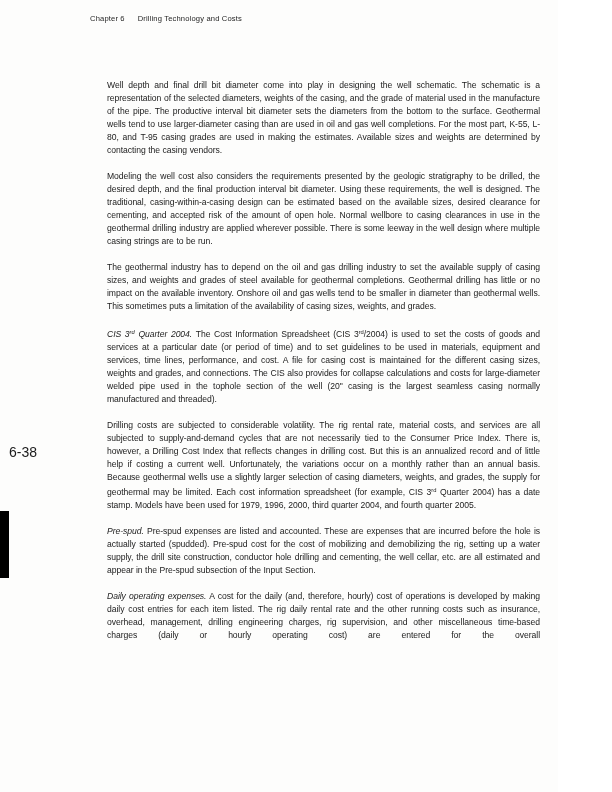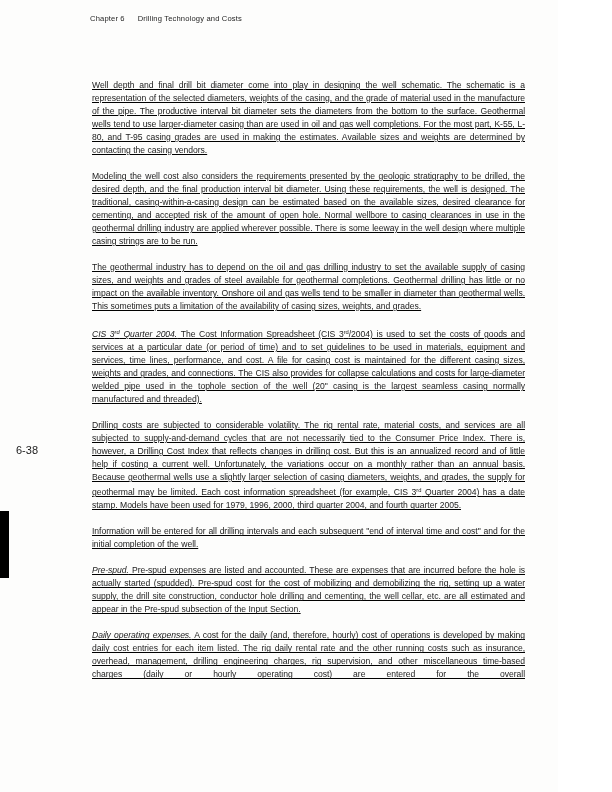--- a/index.html
+++ b/index.html
@@ -29,10 +29,9 @@
   }
   .body-text {
     position: absolute;
-    left: 92px;
+    left: 107px;
     top: 79px;
     width: 433px;
-    text-decoration: underline;
   }
   p.para {
     margin: 0 0 13px 0;

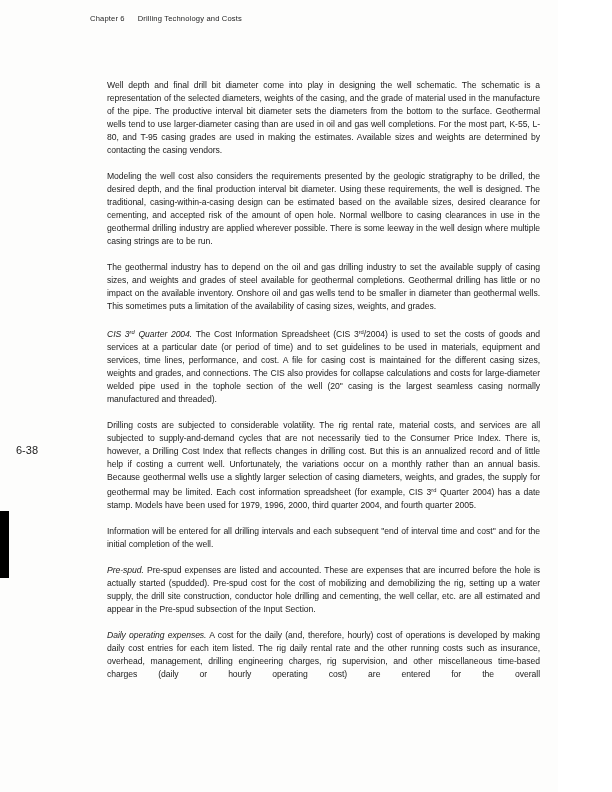--- a/index.html
+++ b/index.html
@@ -56,9 +56,9 @@
   }
   .page-number {
     position: absolute;
-    left: 16px;
+    left: 9px;
     top: 444px;
-    font-size: 11px;
+    font-size: 14px;
     color: #1b1b1b;
   }
   .edge-tab {

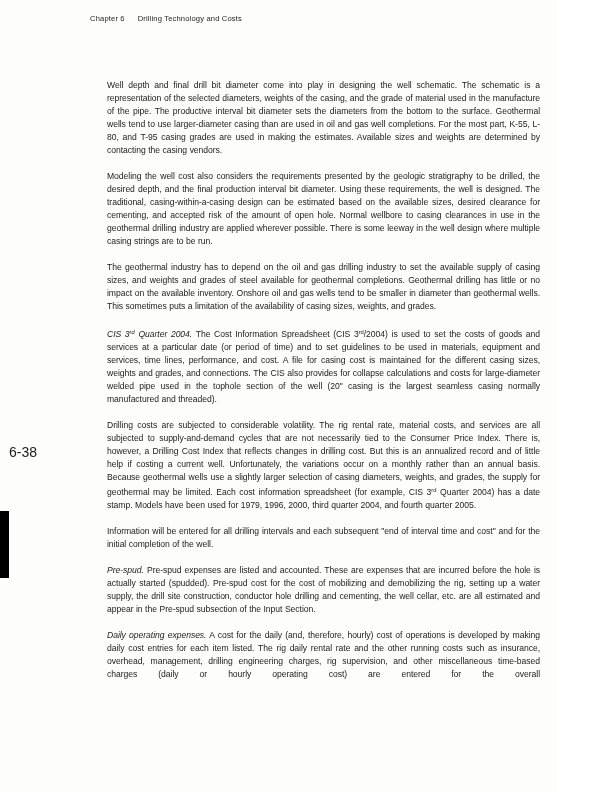--- a/index.html
+++ b/index.html
@@ -89,7 +89,6 @@
       <p class="para"><span>The geothermal industry has to depend on the oil and gas drilling industry to set the available supply of casing sizes, and weights and grades of steel available for geothermal completions. Geothermal drilling has little or no impact on the available inventory. Onshore oil and gas wells tend to be smaller in diameter than geothermal wells. This sometimes puts a limitation of the availability of casing sizes, weights, and grades.</span></p>
       <p class="para"><span class="it">CIS 3</span><span class="it sup">rd</span><span class="it"> Quarter 2004.</span><span> The Cost Information Spreadsheet (CIS 3</span><span class="sup">rd</span><span>/2004) is used to set the costs of goods and services at a particular date (or period of time) and to set guidelines to be used in materials, equipment and services, time lines, performance, and cost. A file for casing cost is maintained for the different casing sizes, weights and grades, and connections. The CIS also provides for collapse calculations and costs for large-diameter welded pipe used in the tophole section of the well (20" casing is the largest seamless casing normally manufactured and threaded).</span></p>
       <p class="para"><span>Drilling costs are subjected to considerable volatility. The rig rental rate, material costs, and services are all subjected to supply-and-demand cycles that are not necessarily tied to the Consumer Price Index. There is, however, a Drilling Cost Index that reflects changes in drilling cost. But this is an annualized record and of little help if costing a current well. Unfortunately, the variations occur on a monthly rather than an annual basis. Because geothermal wells use a slightly larger selection of casing diameters, weights, and grades, the supply for geothermal may be limited. Each cost information spreadsheet (for example, CIS 3</span><span class="sup">rd</span><span> Quarter 2004) has a date stamp. Models have been used for 1979, 1996, 2000, third quarter 2004, and fourth quarter 2005.</span></p>
-      <p class="para"><span>Information will be entered for all drilling intervals and each subsequent "end of interval time and cost" and for the initial completion of the well.</span></p>
       <p class="para"><span class="it">Pre-spud.</span><span> Pre-spud expenses are listed and accounted. These are expenses that are incurred before the hole is actually started (spudded). Pre-spud cost for the cost of mobilizing and demobilizing the rig, setting up a water supply, the drill site construction, conductor hole drilling and cementing, the well cellar, etc. are all estimated and appear in the Pre-spud subsection of the Input Section.</span></p>
       <p class="para justify-last"><span class="it">Daily operating expenses.</span><span> A cost for the daily (and, therefore, hourly) cost of operations is developed by making daily cost entries for each item listed. The rig daily rental rate and the other running costs such as insurance, overhead, management, drilling engineering charges, rig supervision, and other miscellaneous time-based charges (daily or hourly operating cost) are entered for the overall</span></p>
     </div>

